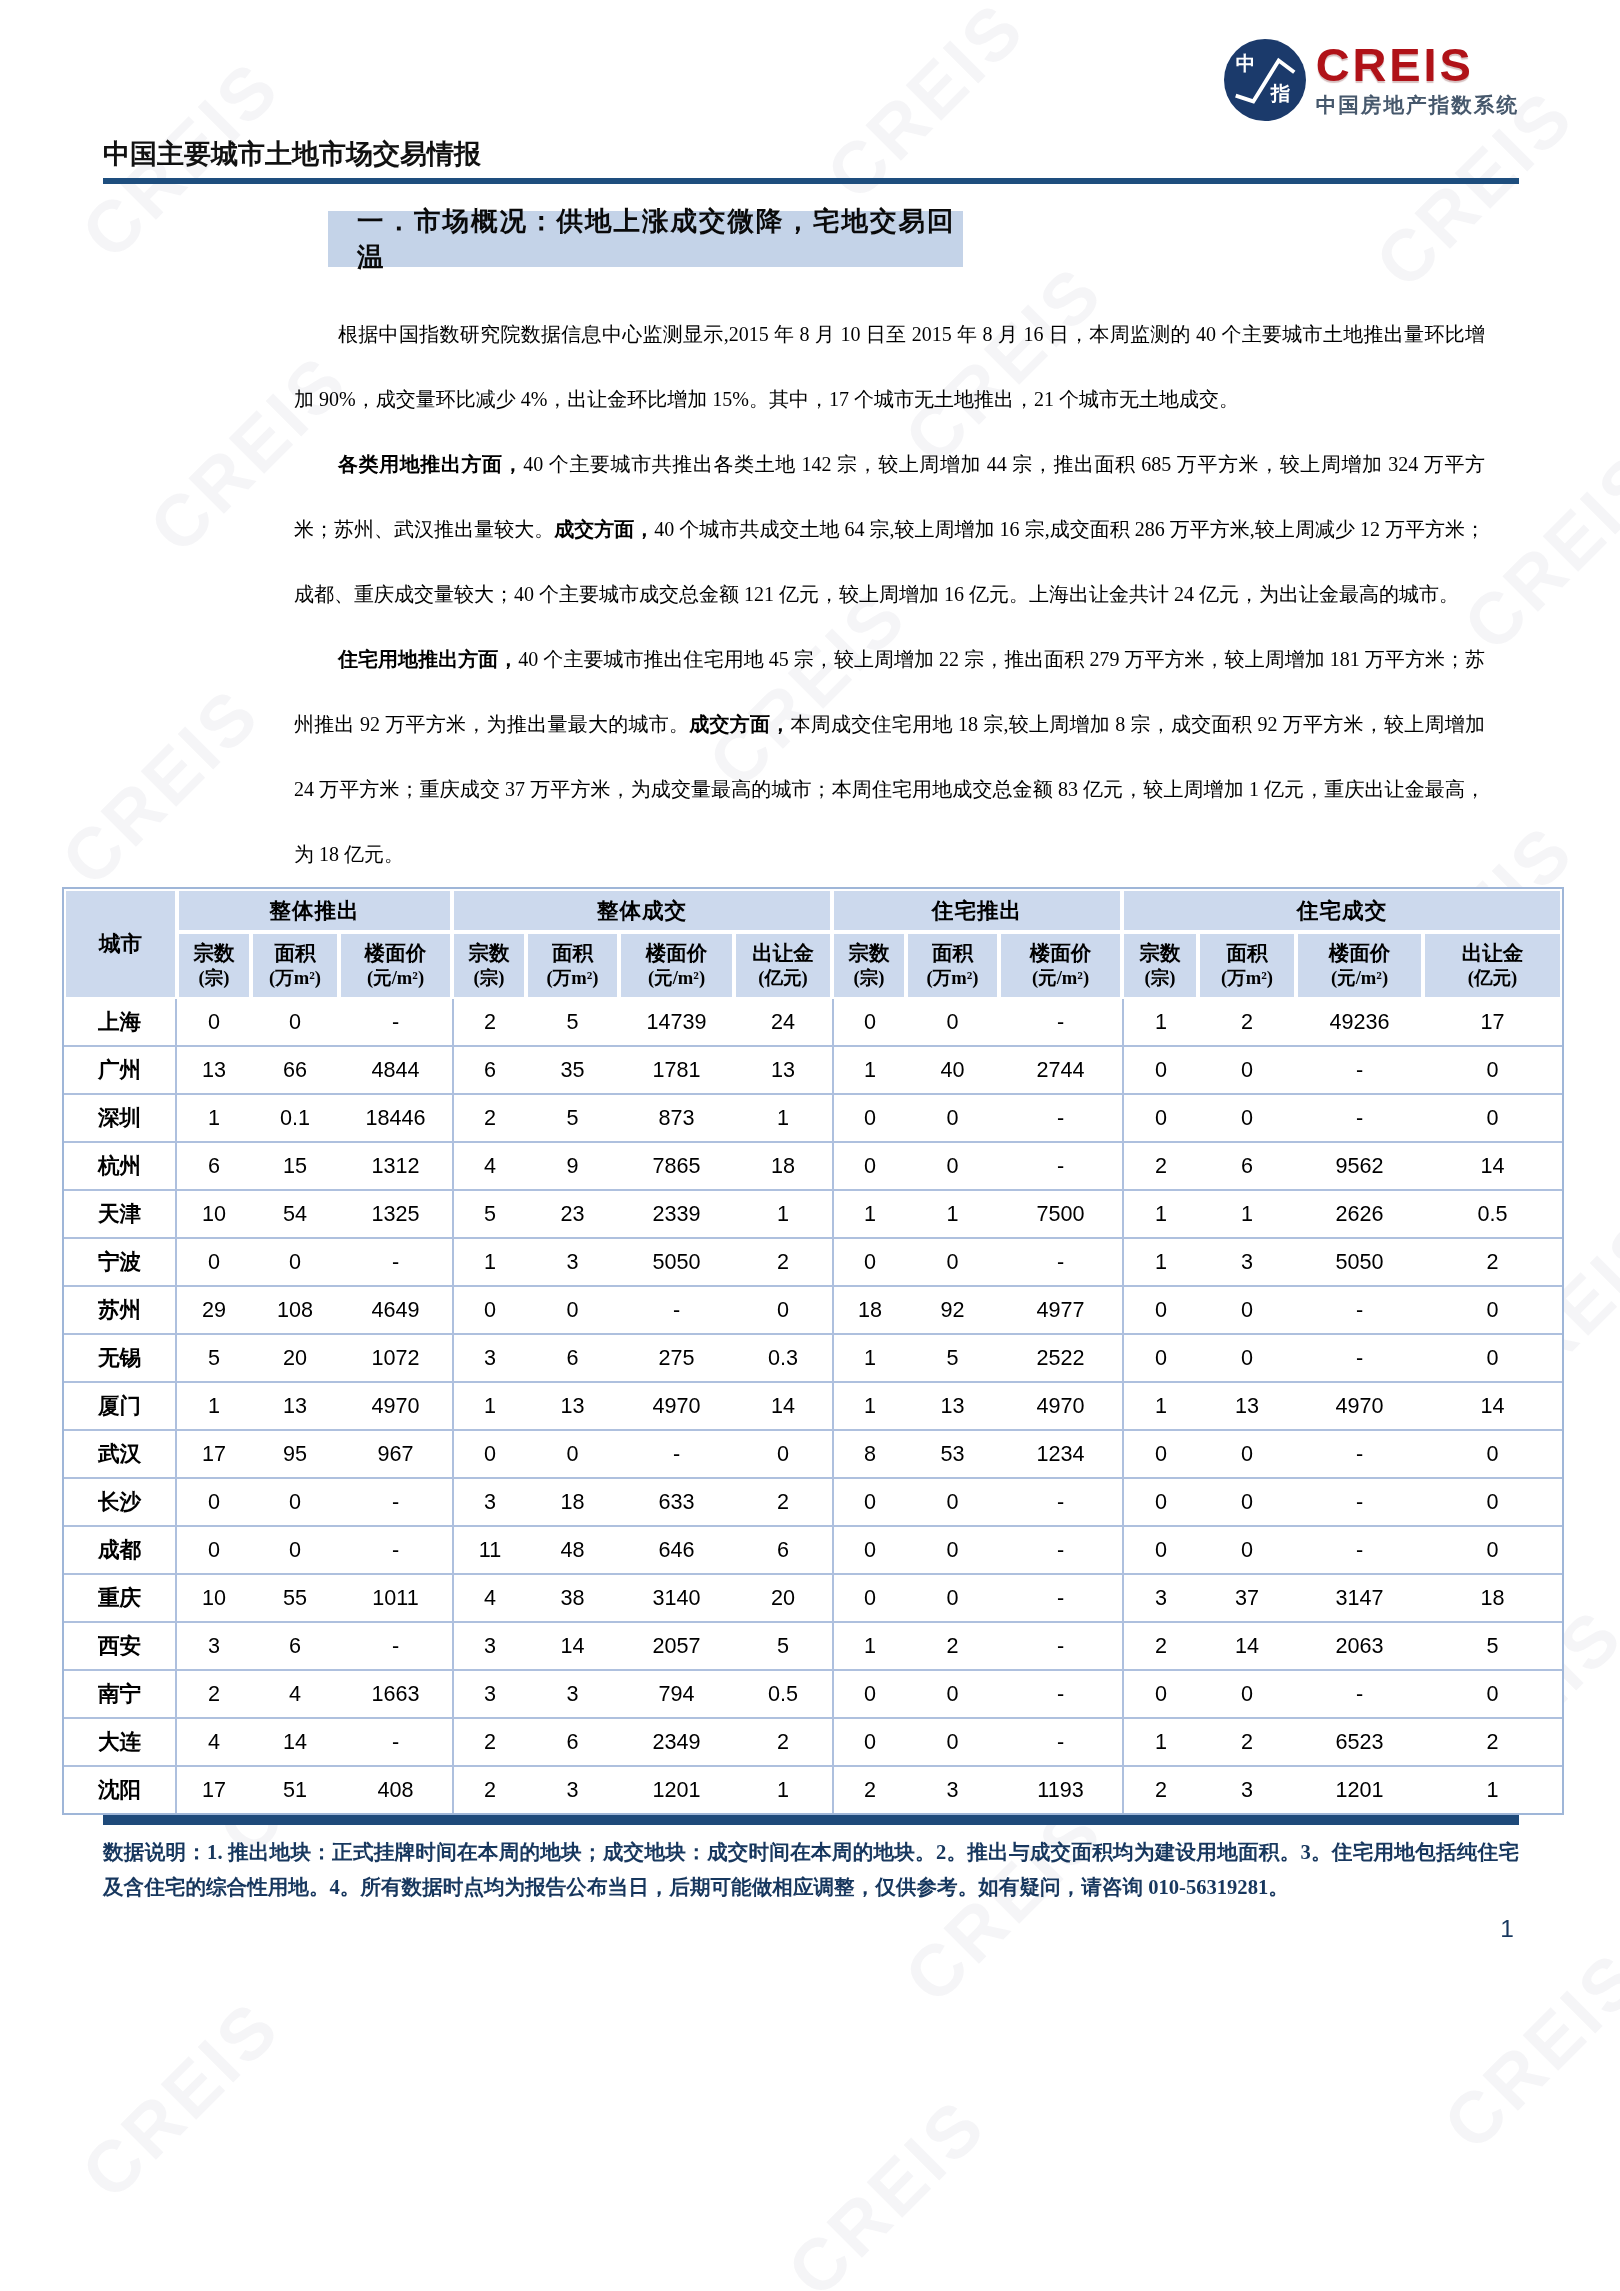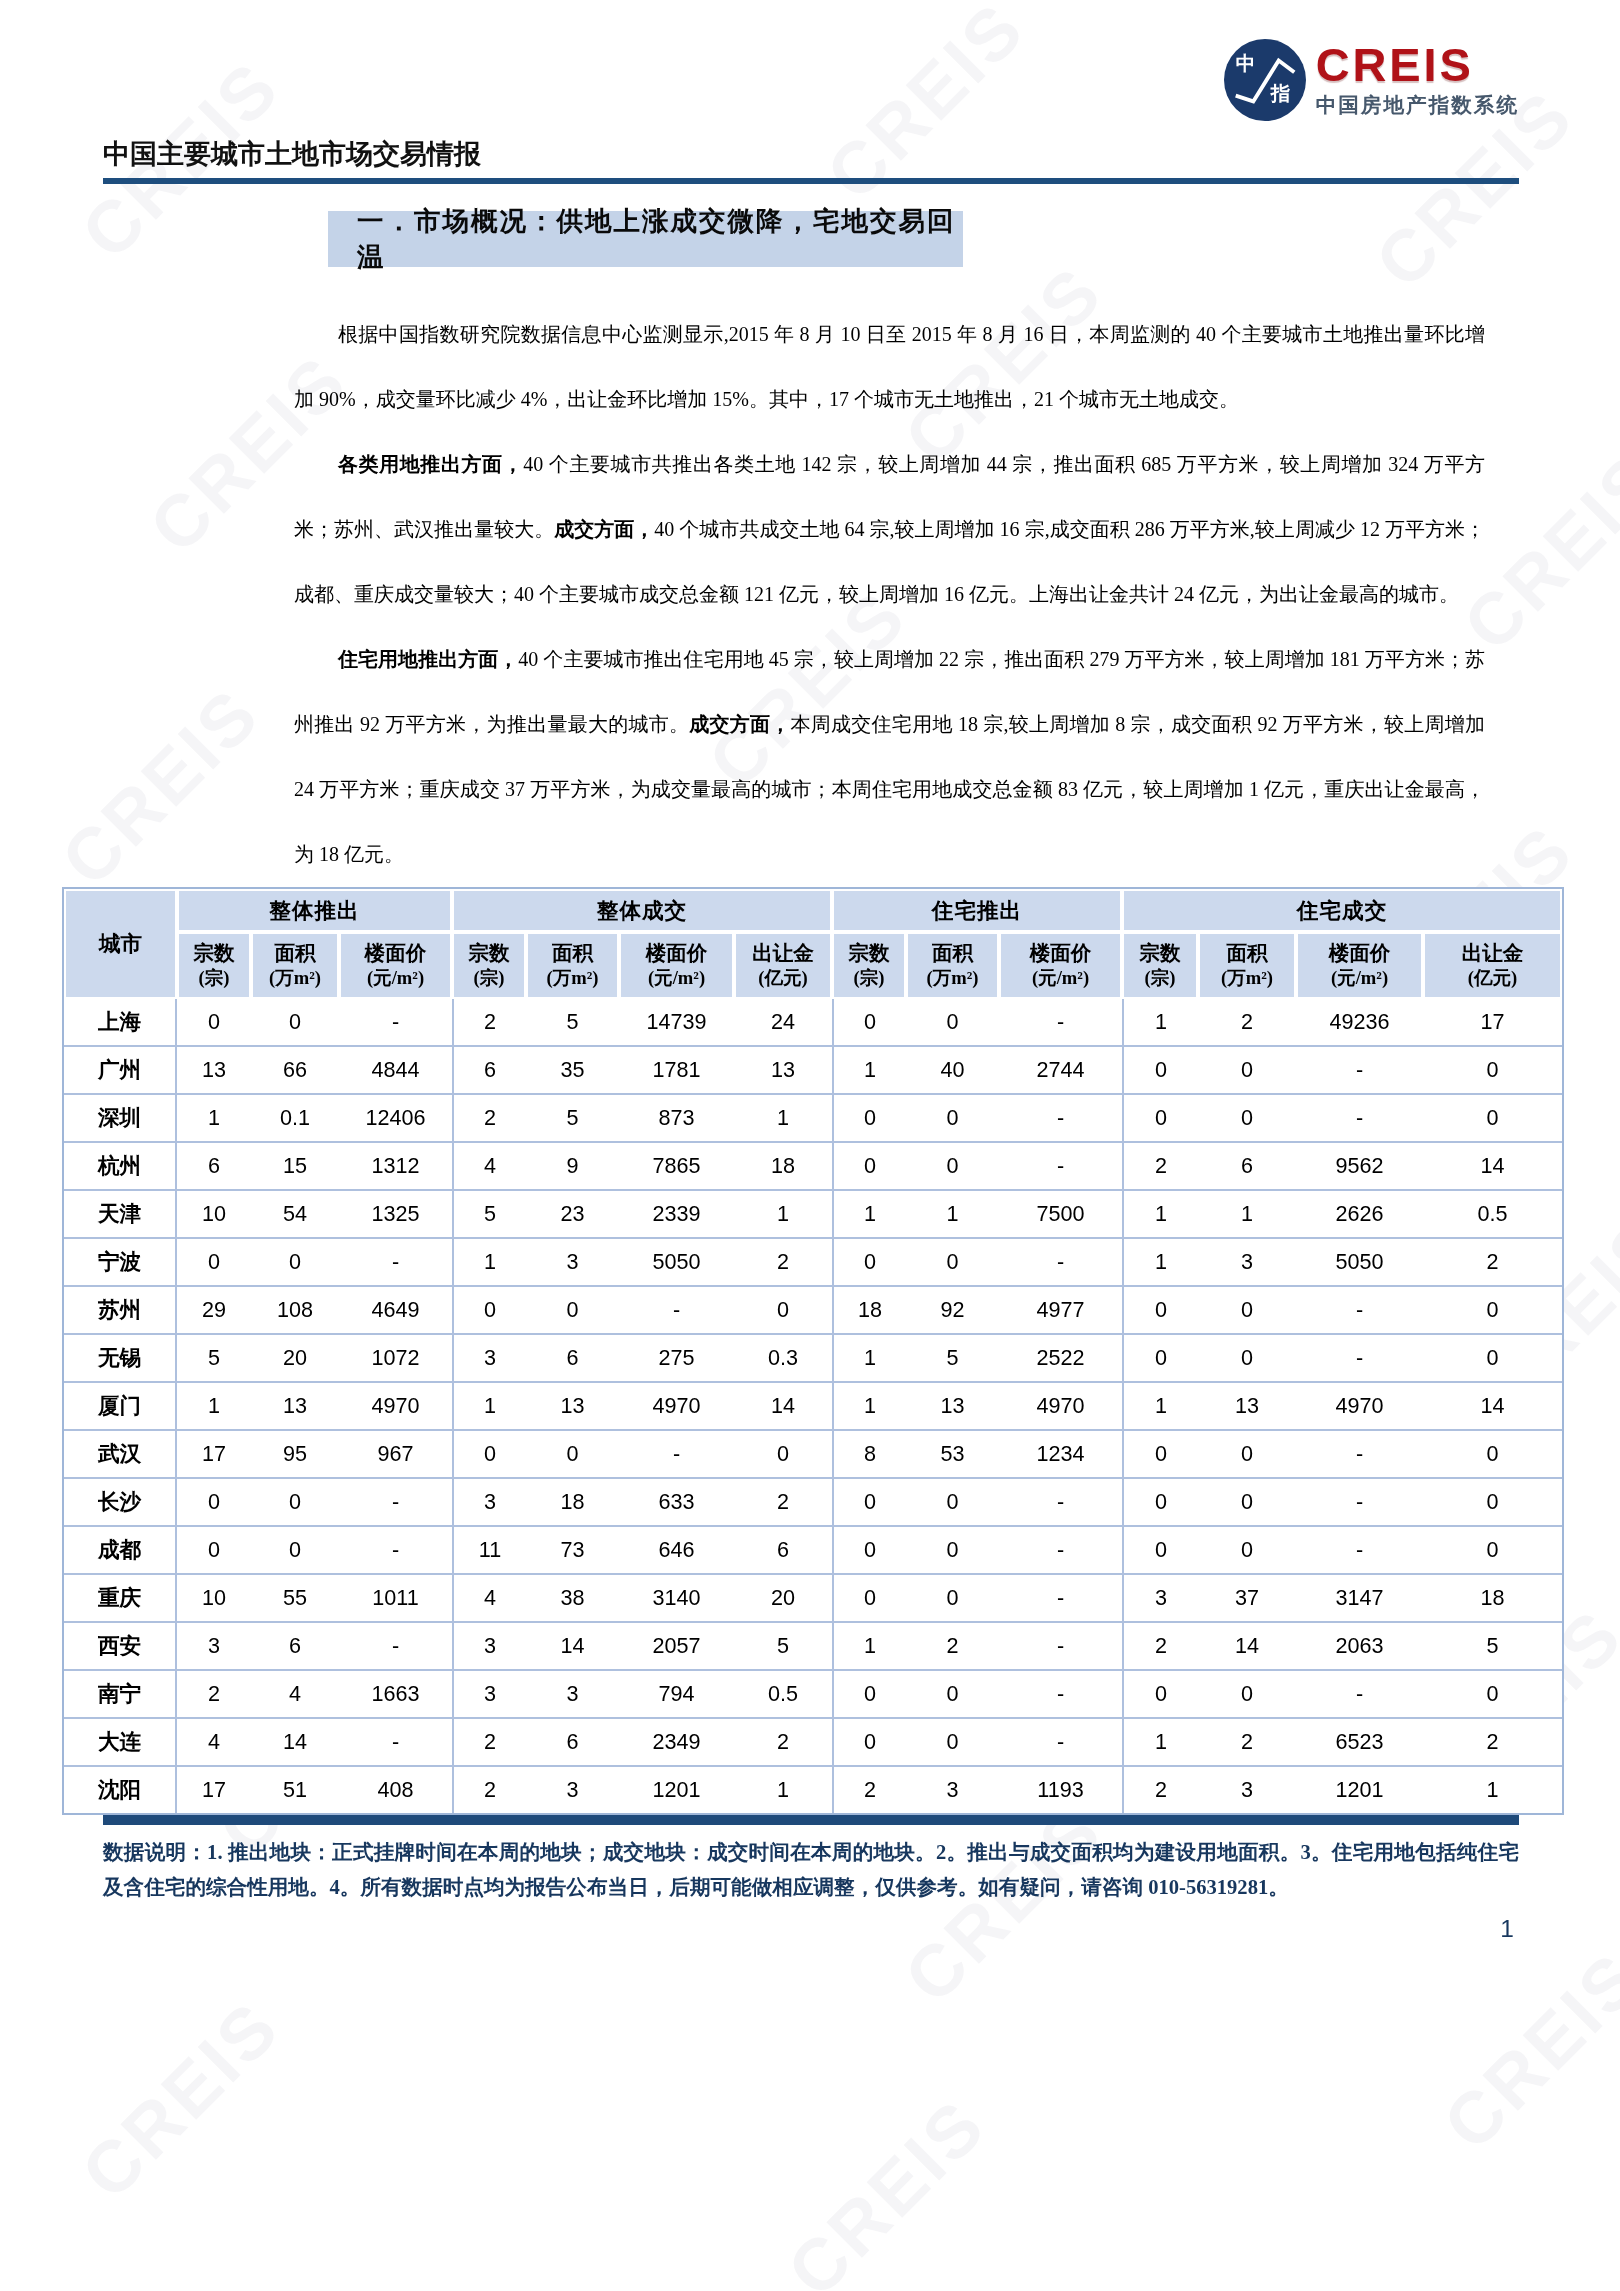--- a/index.html
+++ b/index.html
@@ -298,7 +298,7 @@
           <td class="city-cell">深圳</td>
           <td class="val-cell">1</td>
           <td class="val-cell">0.1</td>
-          <td class="val-cell">12406</td>
+          <td class="val-cell">18446</td>
           <td class="val-cell gs">2</td>
           <td class="val-cell">5</td>
           <td class="val-cell">873</td>

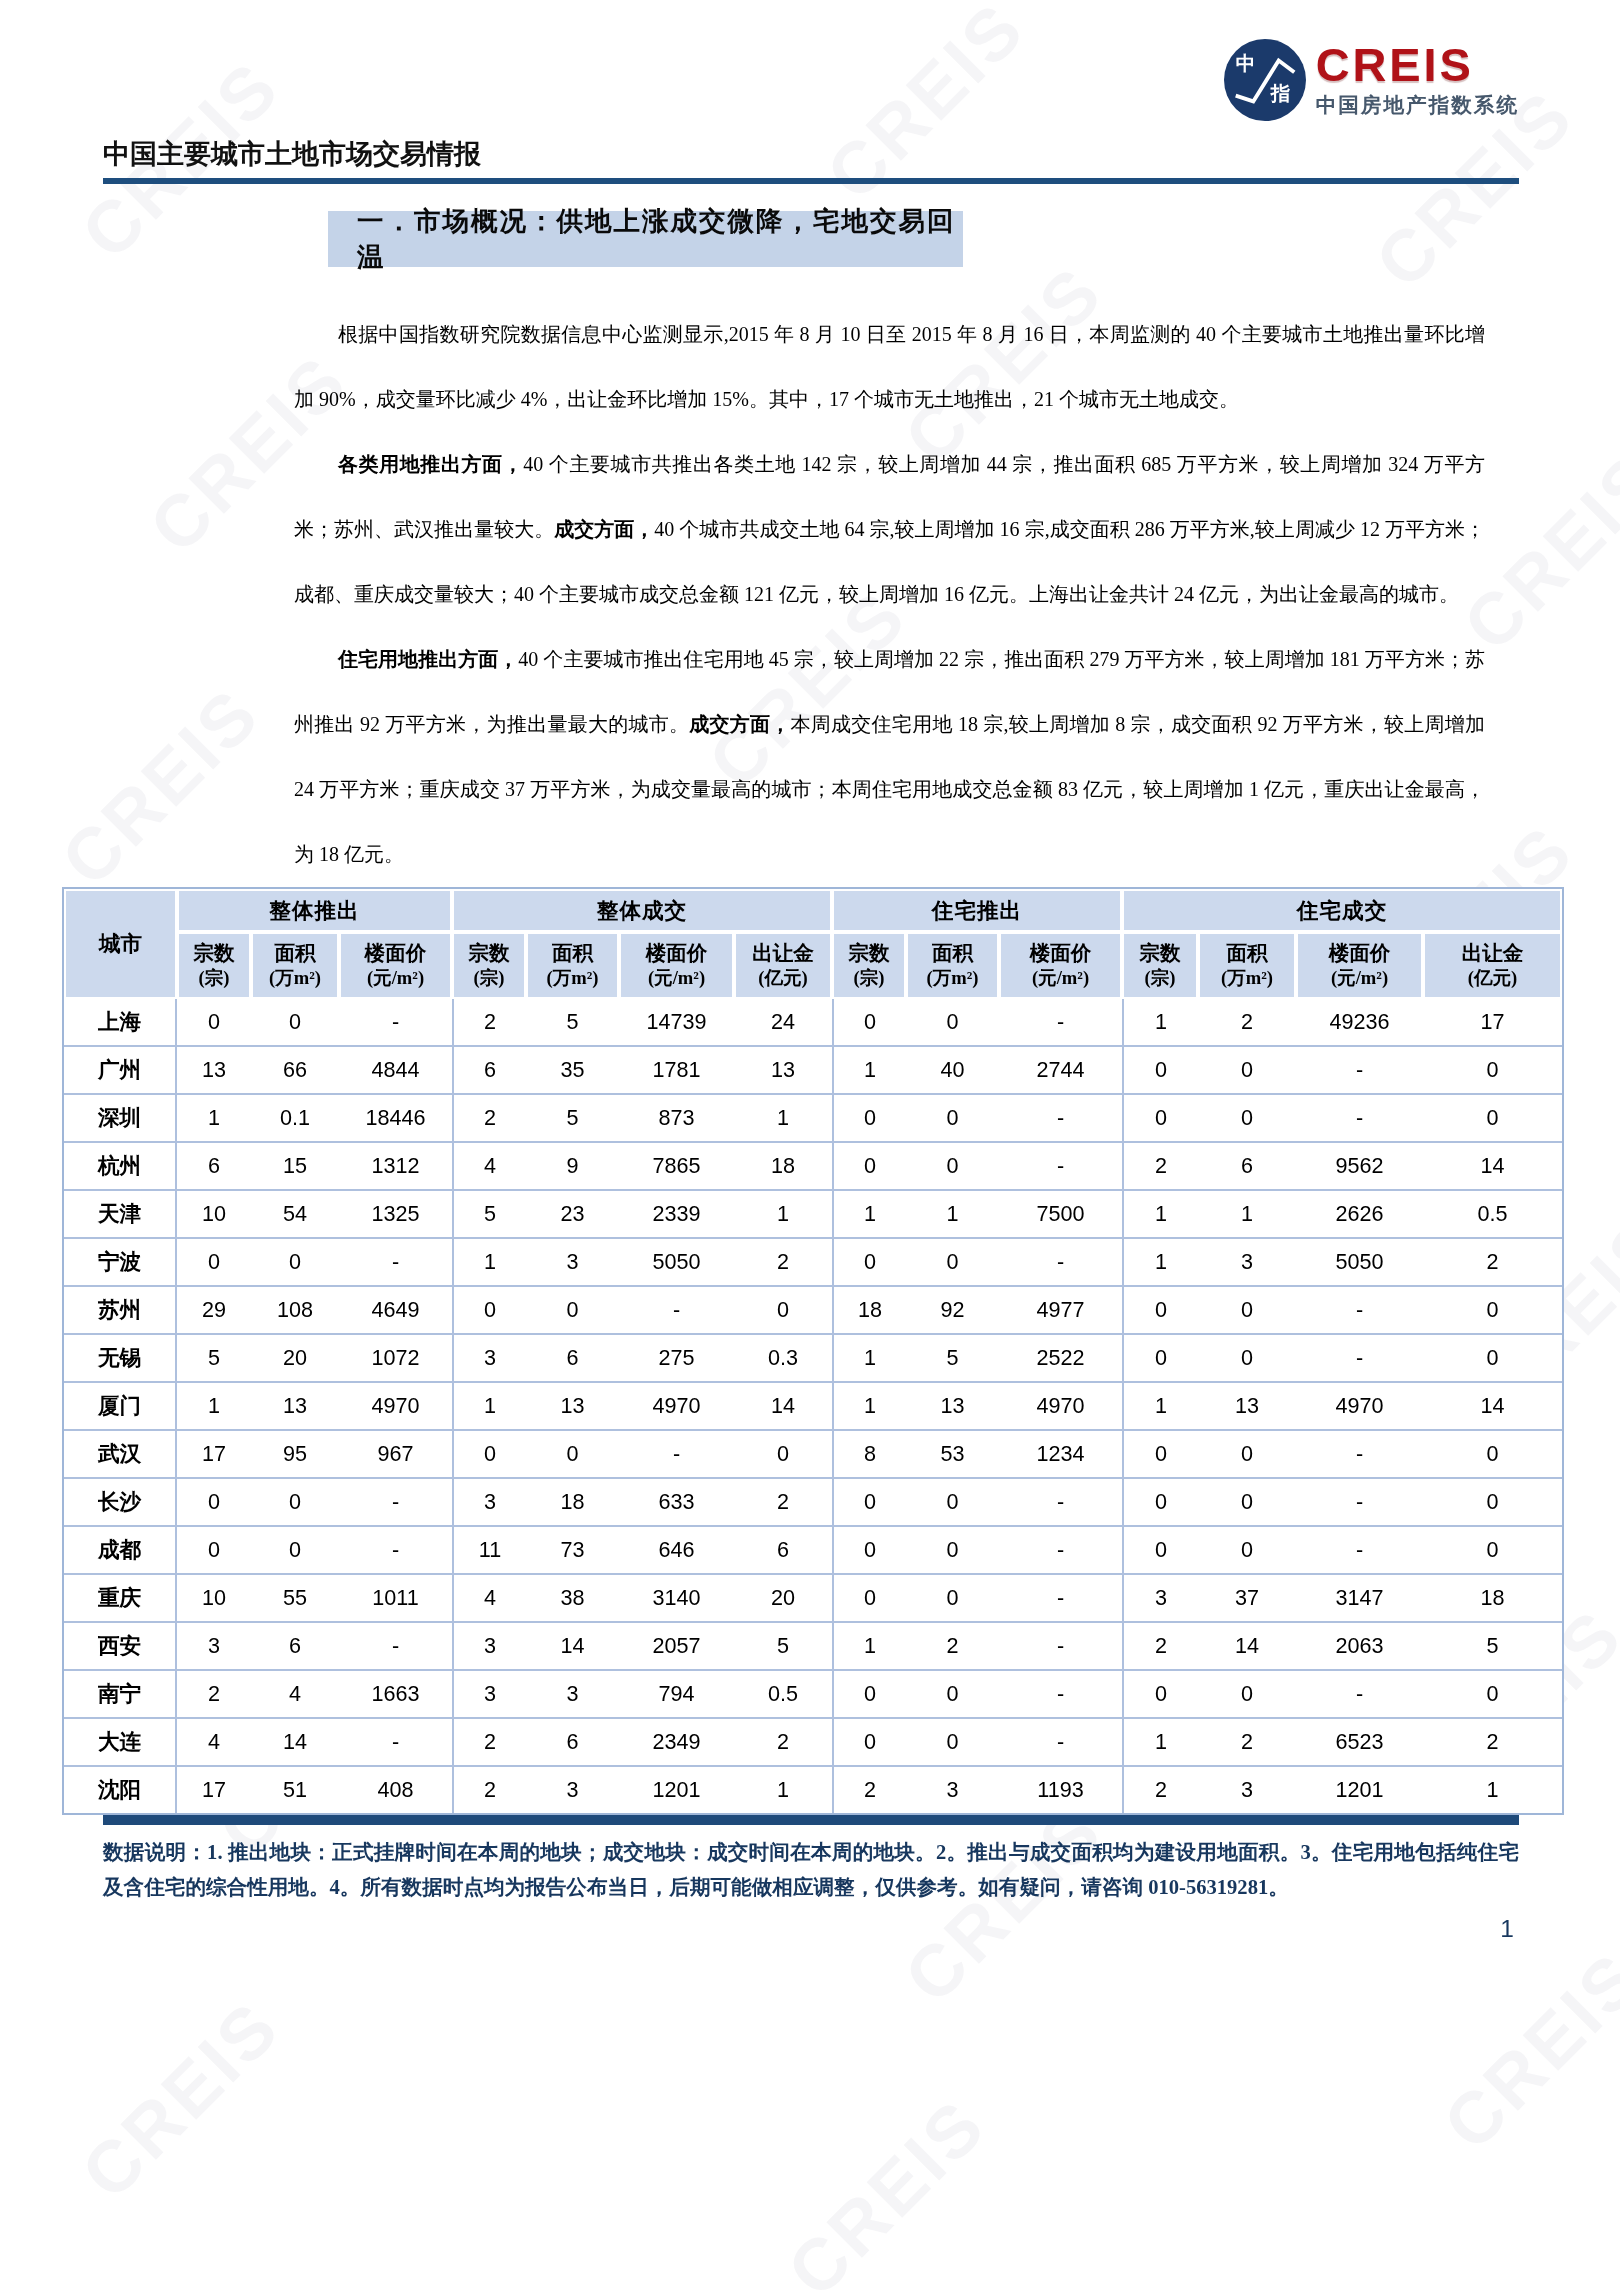--- a/index.html
+++ b/index.html
@@ -453,7 +453,7 @@
           <td class="val-cell">0</td>
           <td class="val-cell">-</td>
           <td class="val-cell gs">11</td>
-          <td class="val-cell">73</td>
+          <td class="val-cell">48</td>
           <td class="val-cell">646</td>
           <td class="val-cell">6</td>
           <td class="val-cell gs">0</td>

